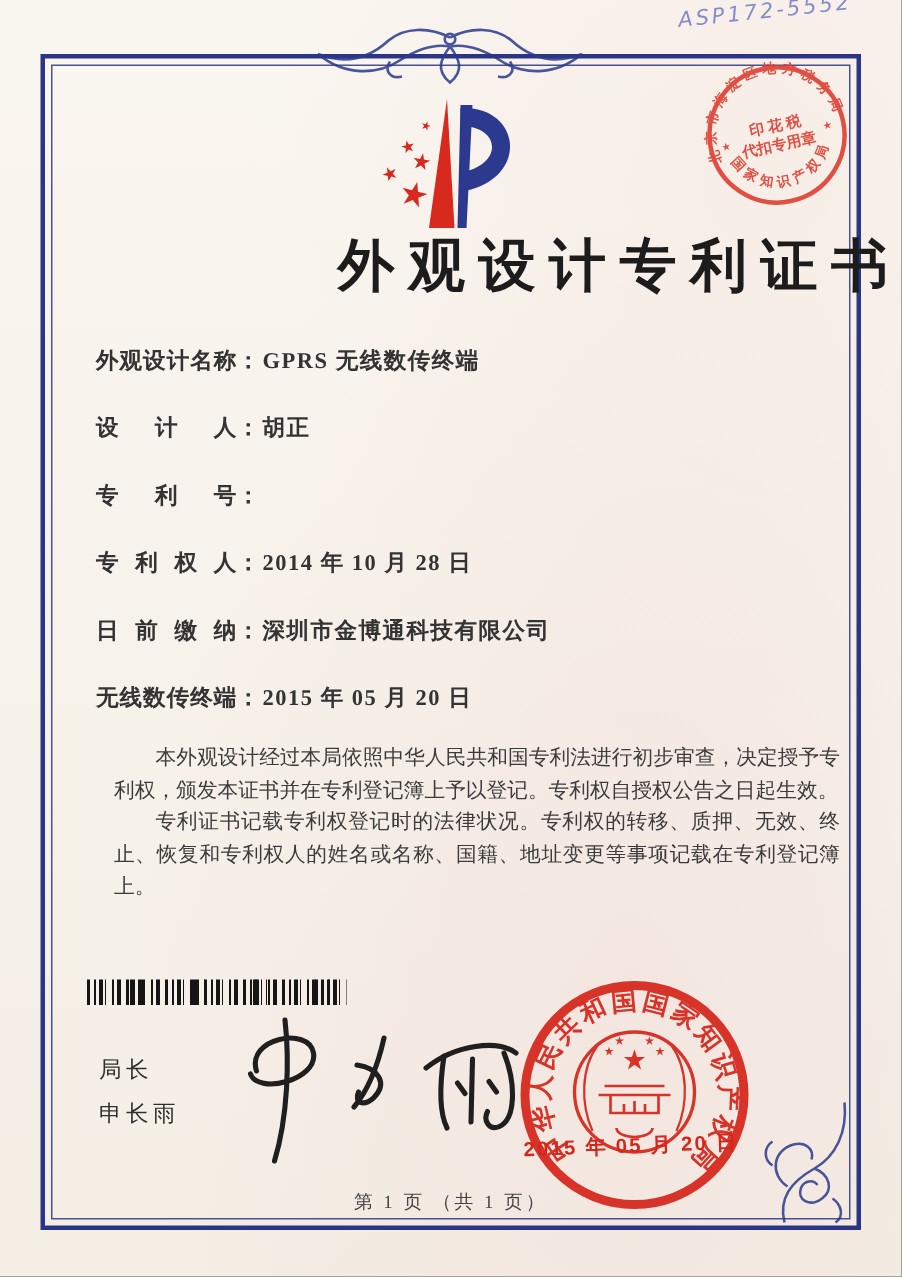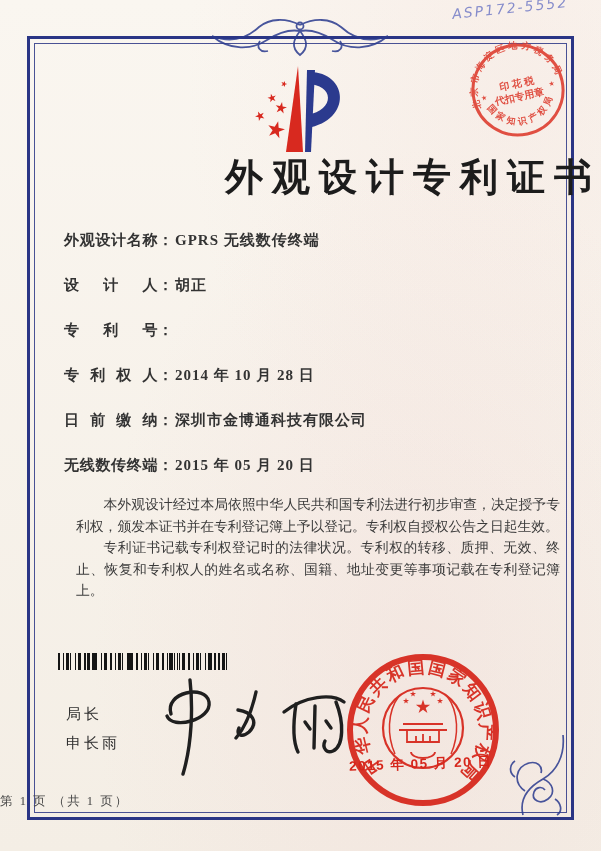--- a/index.html
+++ b/index.html
@@ -32,7 +32,7 @@
   .sig-svg{position:absolute;left:138px;top:672px;}
   .seal-svg{position:absolute;left:343px;top:650px;opacity:.93;}
   .seal-date{position:absolute;left:349px;top:755px;width:160px;font-size:13.5px;color:#d6261b;letter-spacing:1.5px;transform:rotate(-2deg);font-weight:600;font-family:"Liberation Sans",sans-serif;}
-  .footer{position:absolute;left:0;right:0;top:793px;font-size:12.5px;letter-spacing:2px;color:#454545;}
+  .footer{position:absolute;left:0;right:0;top:793px;text-align:center;font-size:12.5px;letter-spacing:2px;color:#454545;}
   .tax-stamp{position:absolute;left:468px;top:40px;transform:rotate(-12deg);opacity:.88;}
   .pen-note{position:absolute;left:452px;top:0px;font-family:"DejaVu Sans",sans-serif;font-style:italic;font-size:14px;color:#6a74c4;opacity:.8;transform:rotate(-6deg);letter-spacing:2px;white-space:nowrap;}
   .logo-svg{position:absolute;left:250px;top:58px;}

